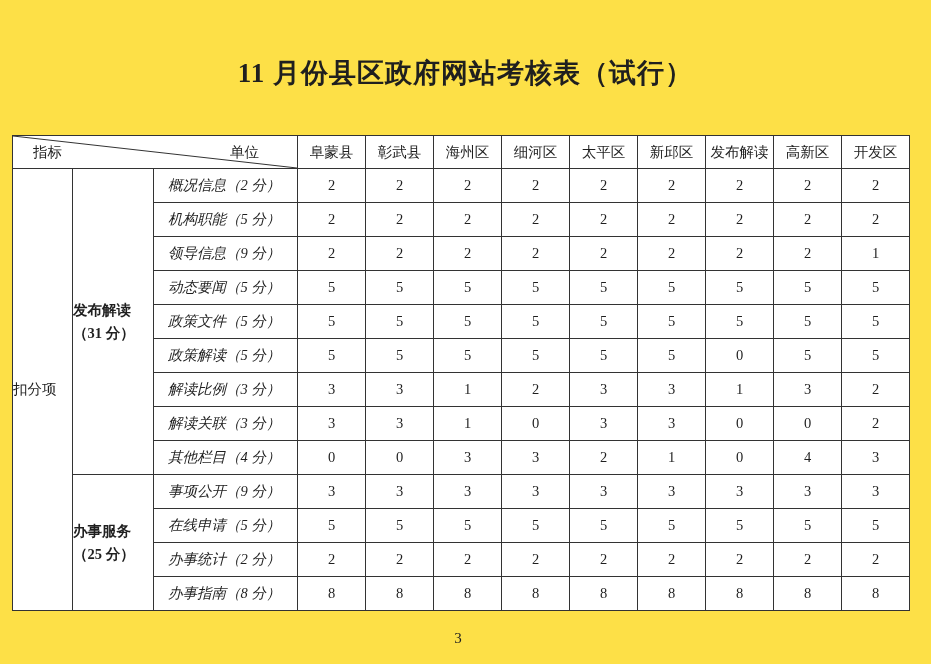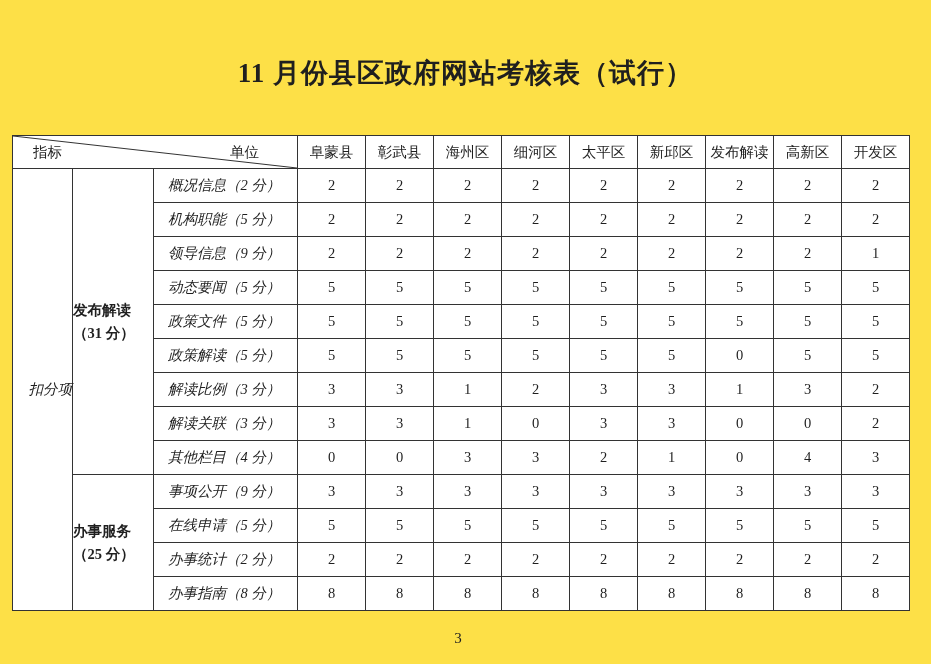--- a/index.html
+++ b/index.html
@@ -56,7 +56,7 @@
   }
 
   th.col-head { text-align: center; font-family: Liberation Serif, serif; }
-  td.cat-cell { text-align: right; font-style: italic; }
+  td.cat-cell { text-align: left; }
   td.group-cell { text-align: left; line-height: 1.55; font-weight: bold; }
   td.item-cell { text-align: left; padding-left: 14px; font-style: italic; }
   td.val-cell { text-align: center; }

